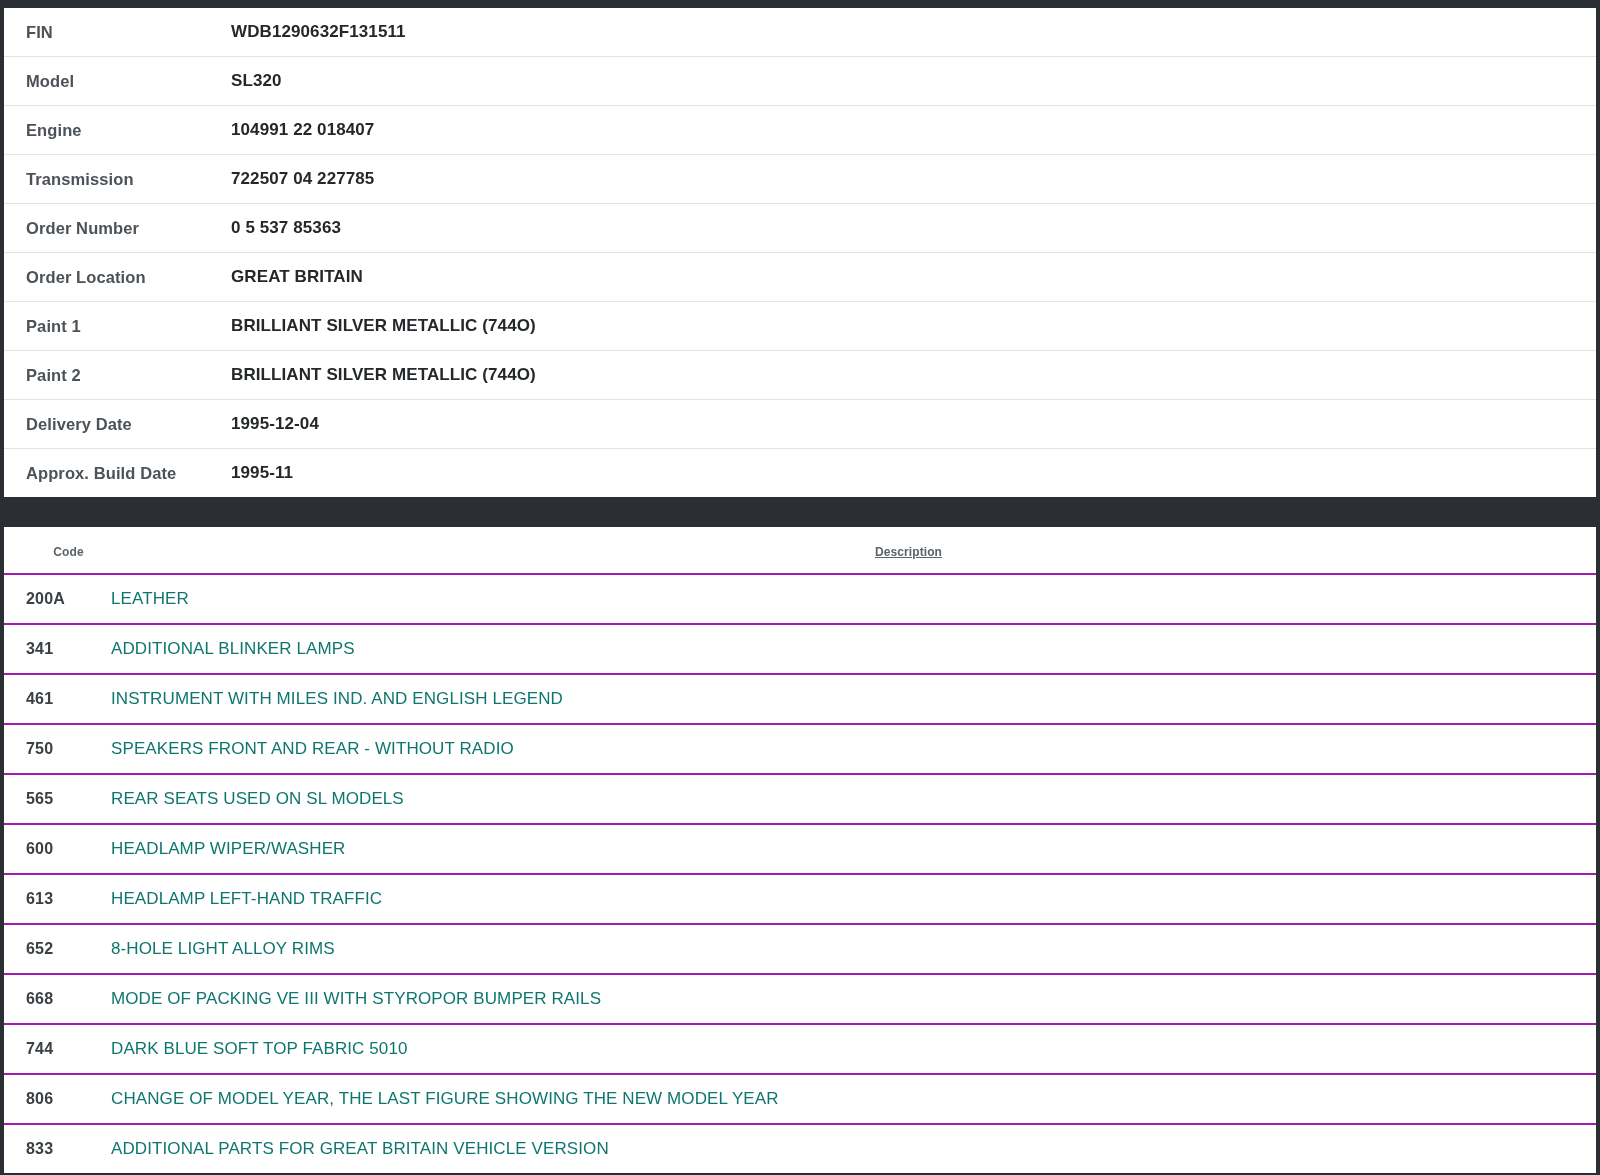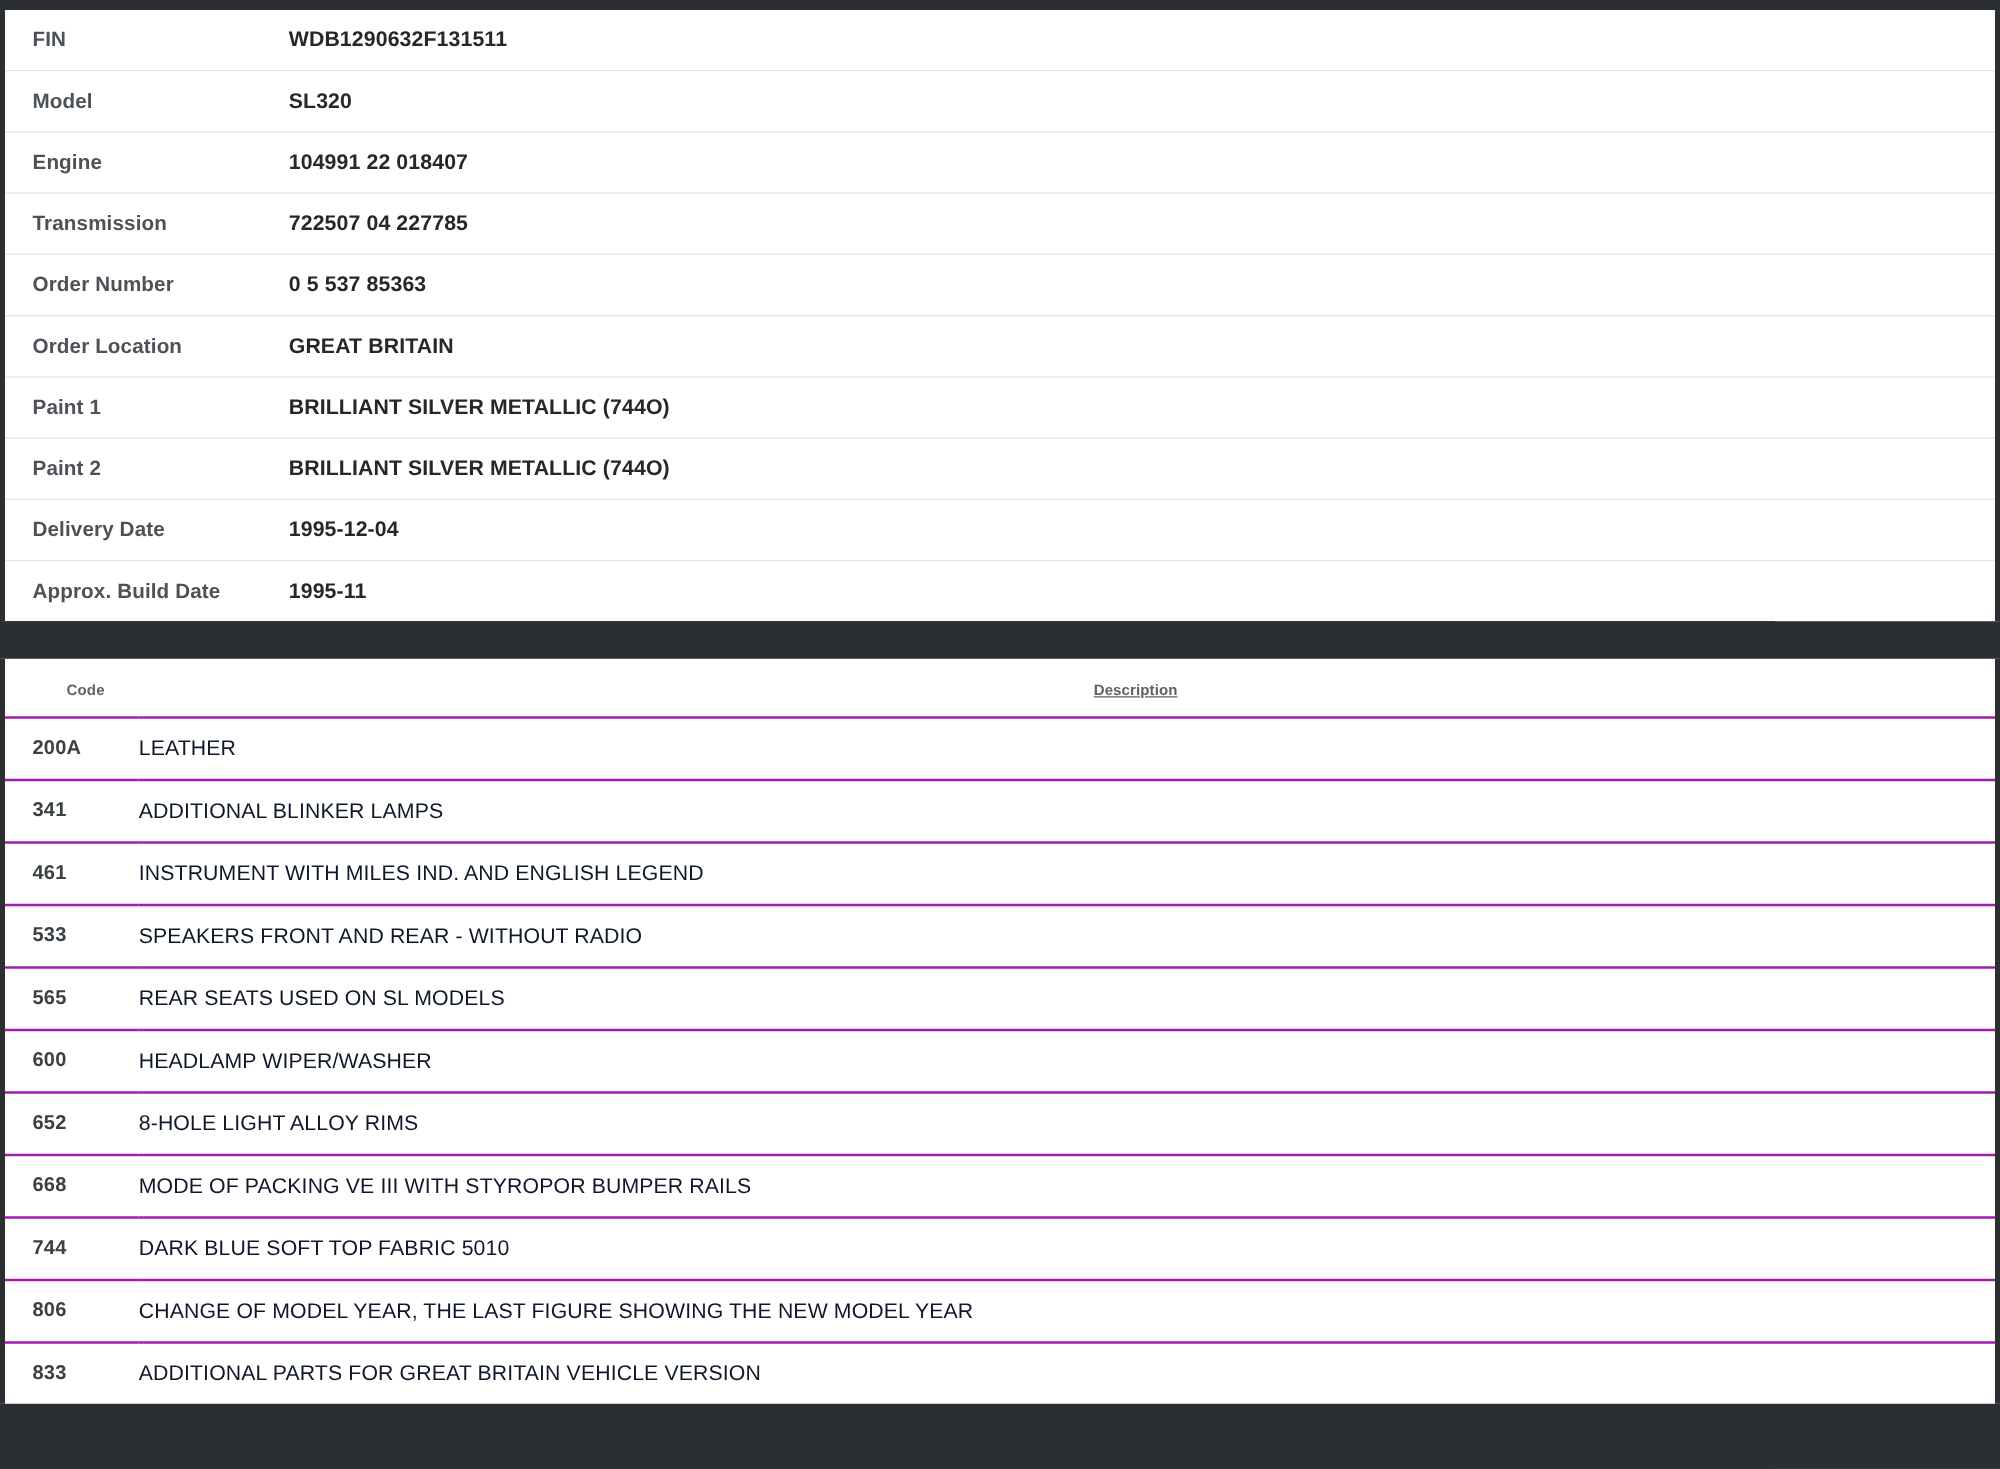--- a/index.html
+++ b/index.html
@@ -96,7 +96,7 @@
   table.codes tbody td.desc {
     font-size: 17px;
     font-weight: normal;
-    color: #0f172a;
+    color: #0f766e;
     padding: 14px 0 14px 0;
     vertical-align: middle;
     letter-spacing: 0.1px;

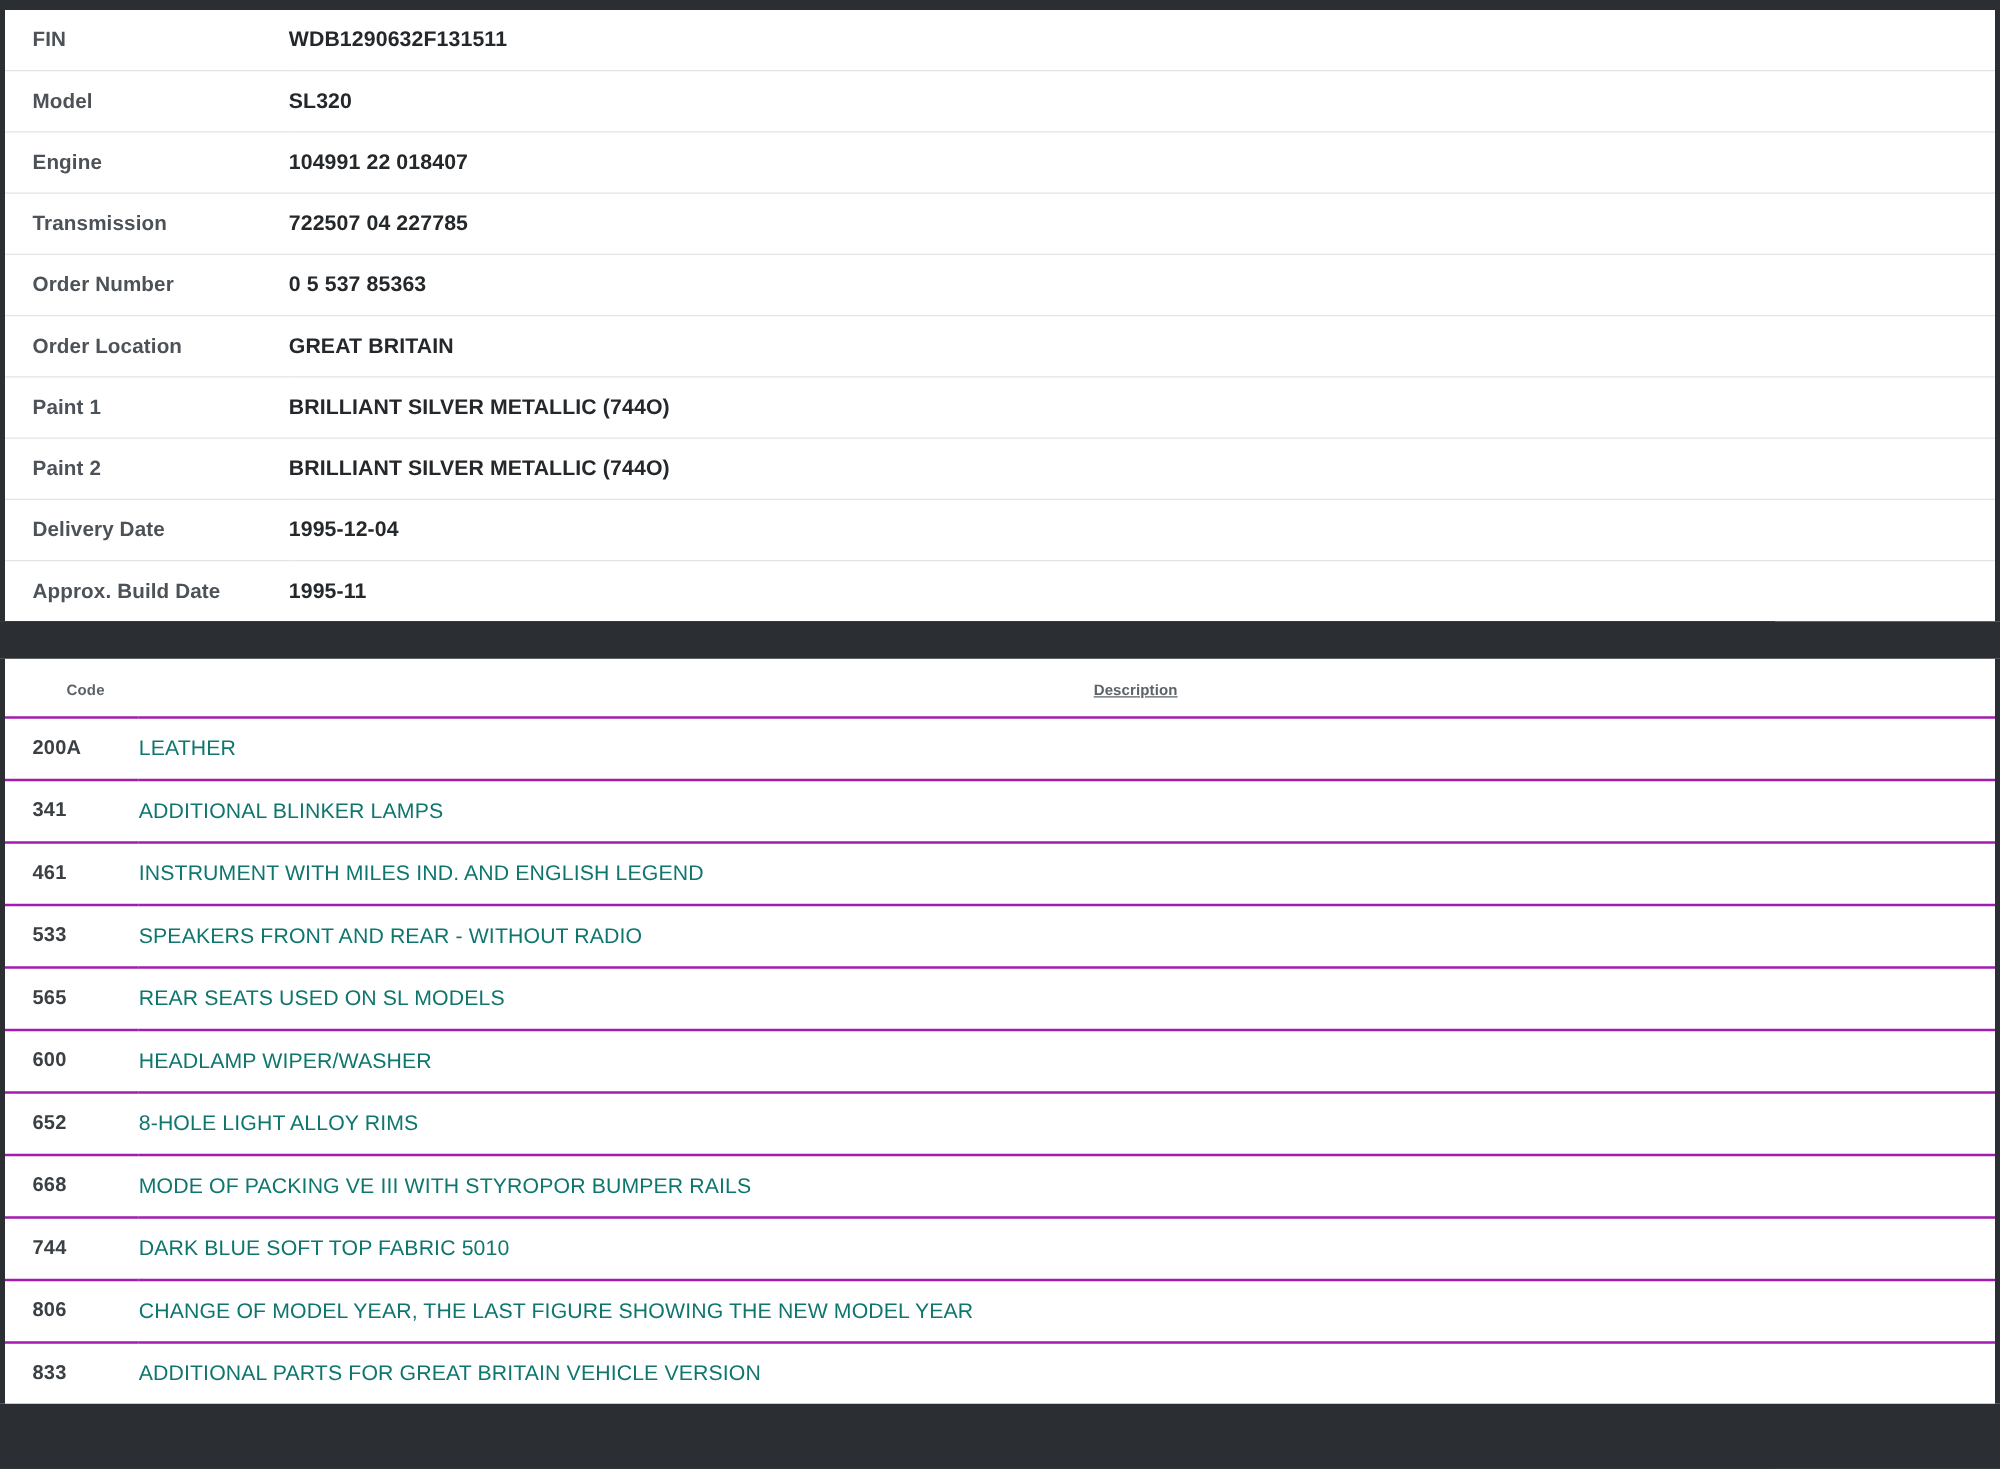--- a/index.html
+++ b/index.html
@@ -180,7 +180,7 @@
           <td class="desc">INSTRUMENT WITH MILES IND. AND ENGLISH LEGEND</td>
         </tr>
         <tr>
-          <td class="code">533</td>
+          <td class="code">750</td>
           <td class="desc">SPEAKERS FRONT AND REAR - WITHOUT RADIO</td>
         </tr>
         <tr>

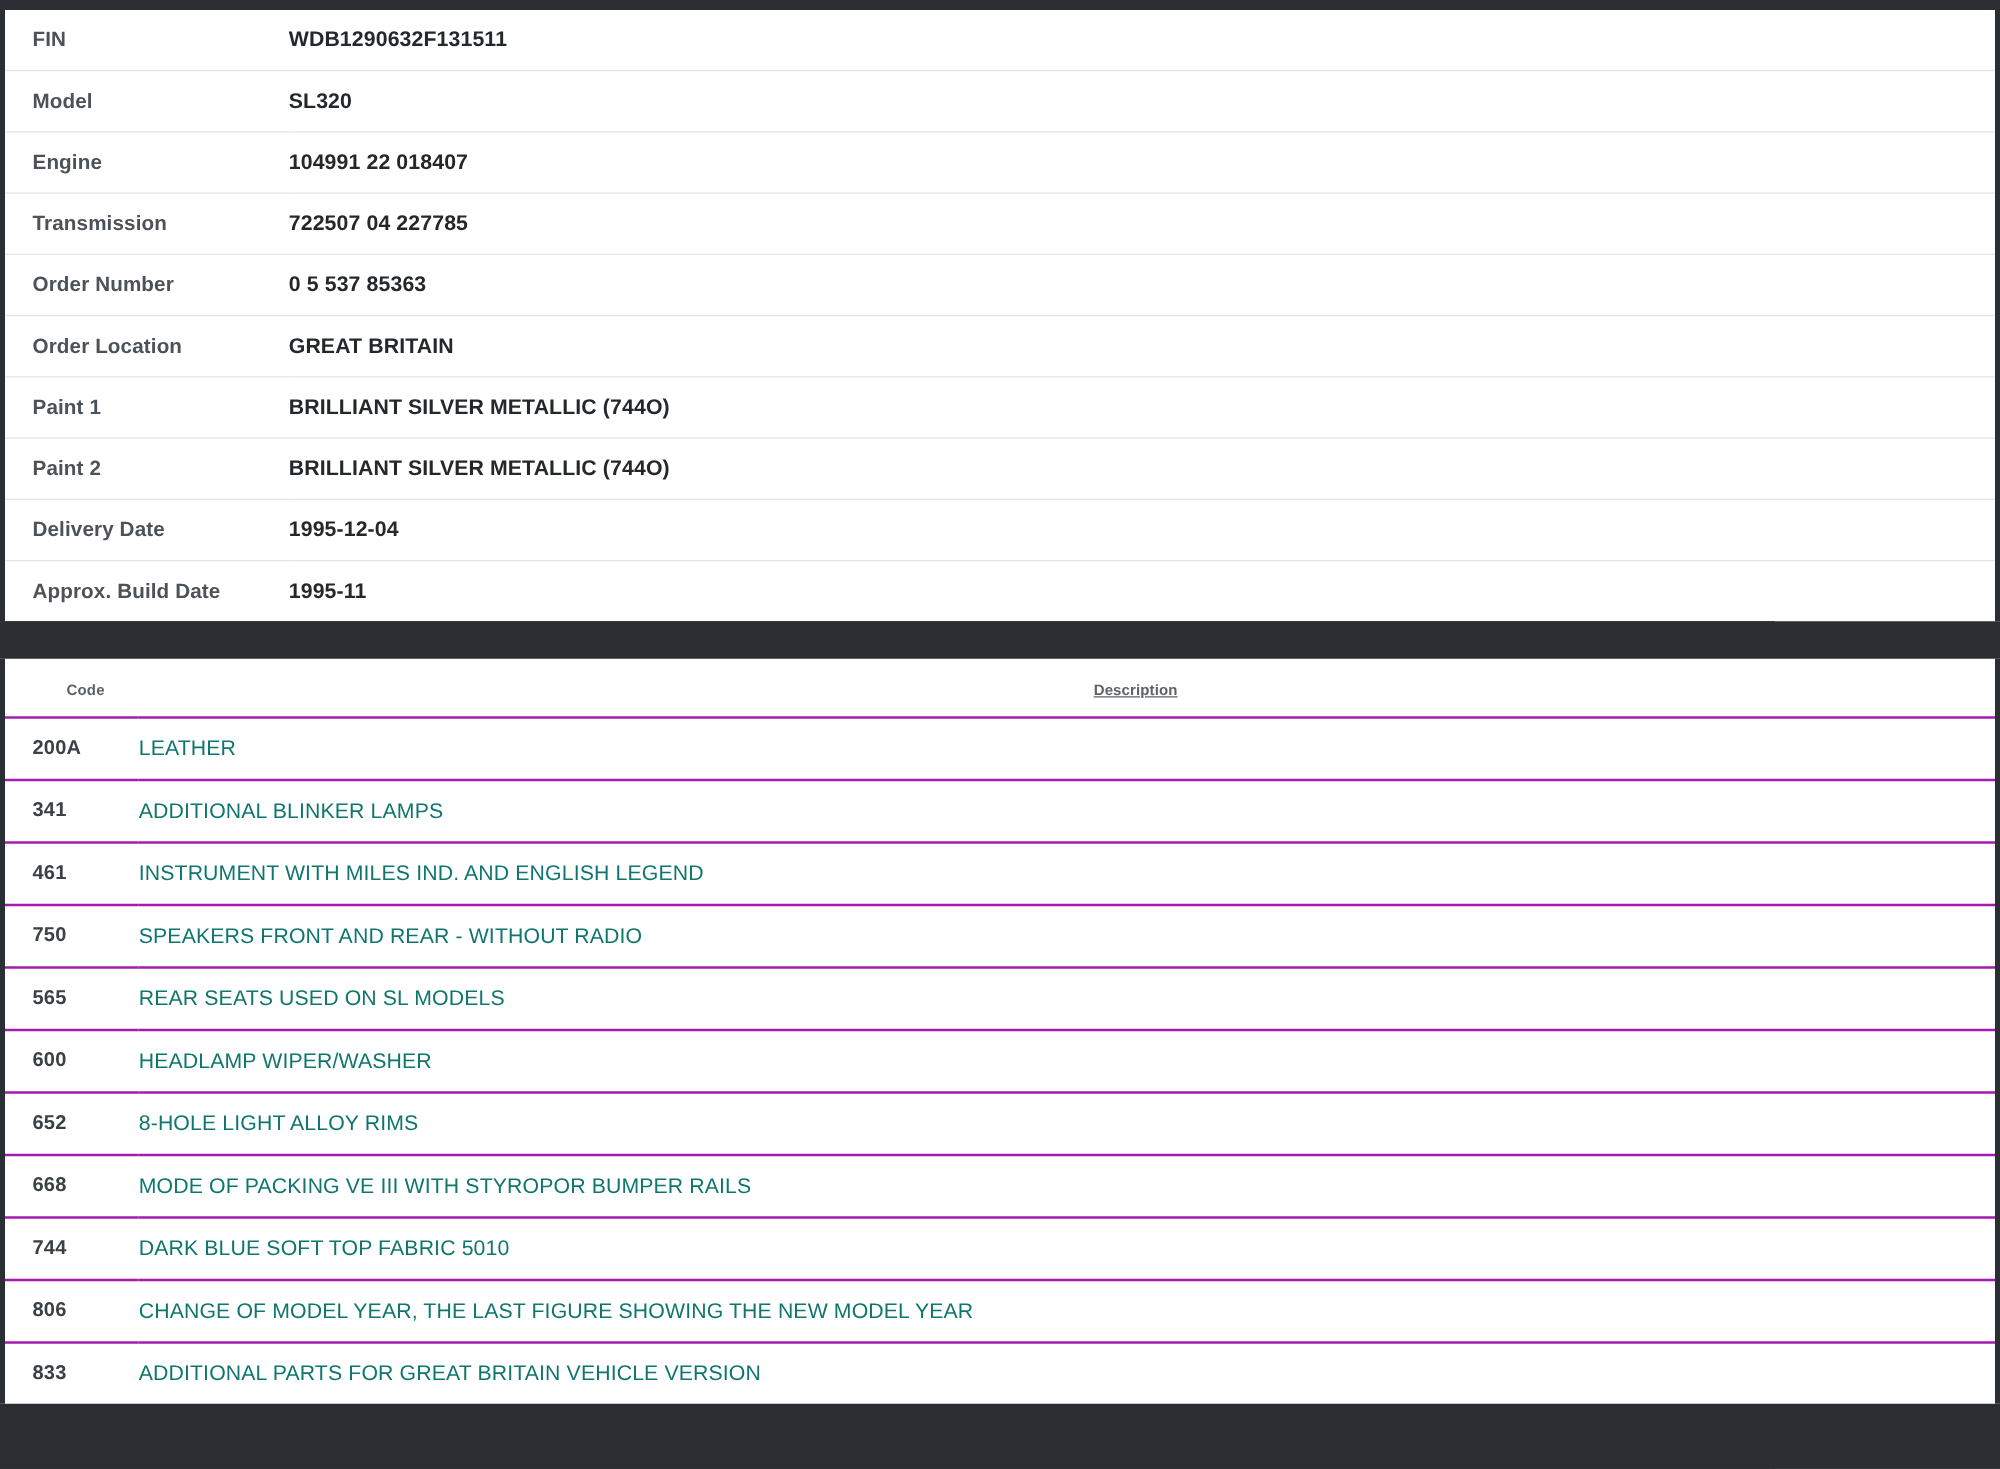--- a/index.html
+++ b/index.html
@@ -192,6 +192,10 @@
           <td class="desc">HEADLAMP WIPER/WASHER</td>
         </tr>
         <tr>
+          <td class="code">613</td>
+          <td class="desc">HEADLAMP LEFT-HAND TRAFFIC</td>
+        </tr>
+        <tr>
           <td class="code">652</td>
           <td class="desc">8-HOLE LIGHT ALLOY RIMS</td>
         </tr>

